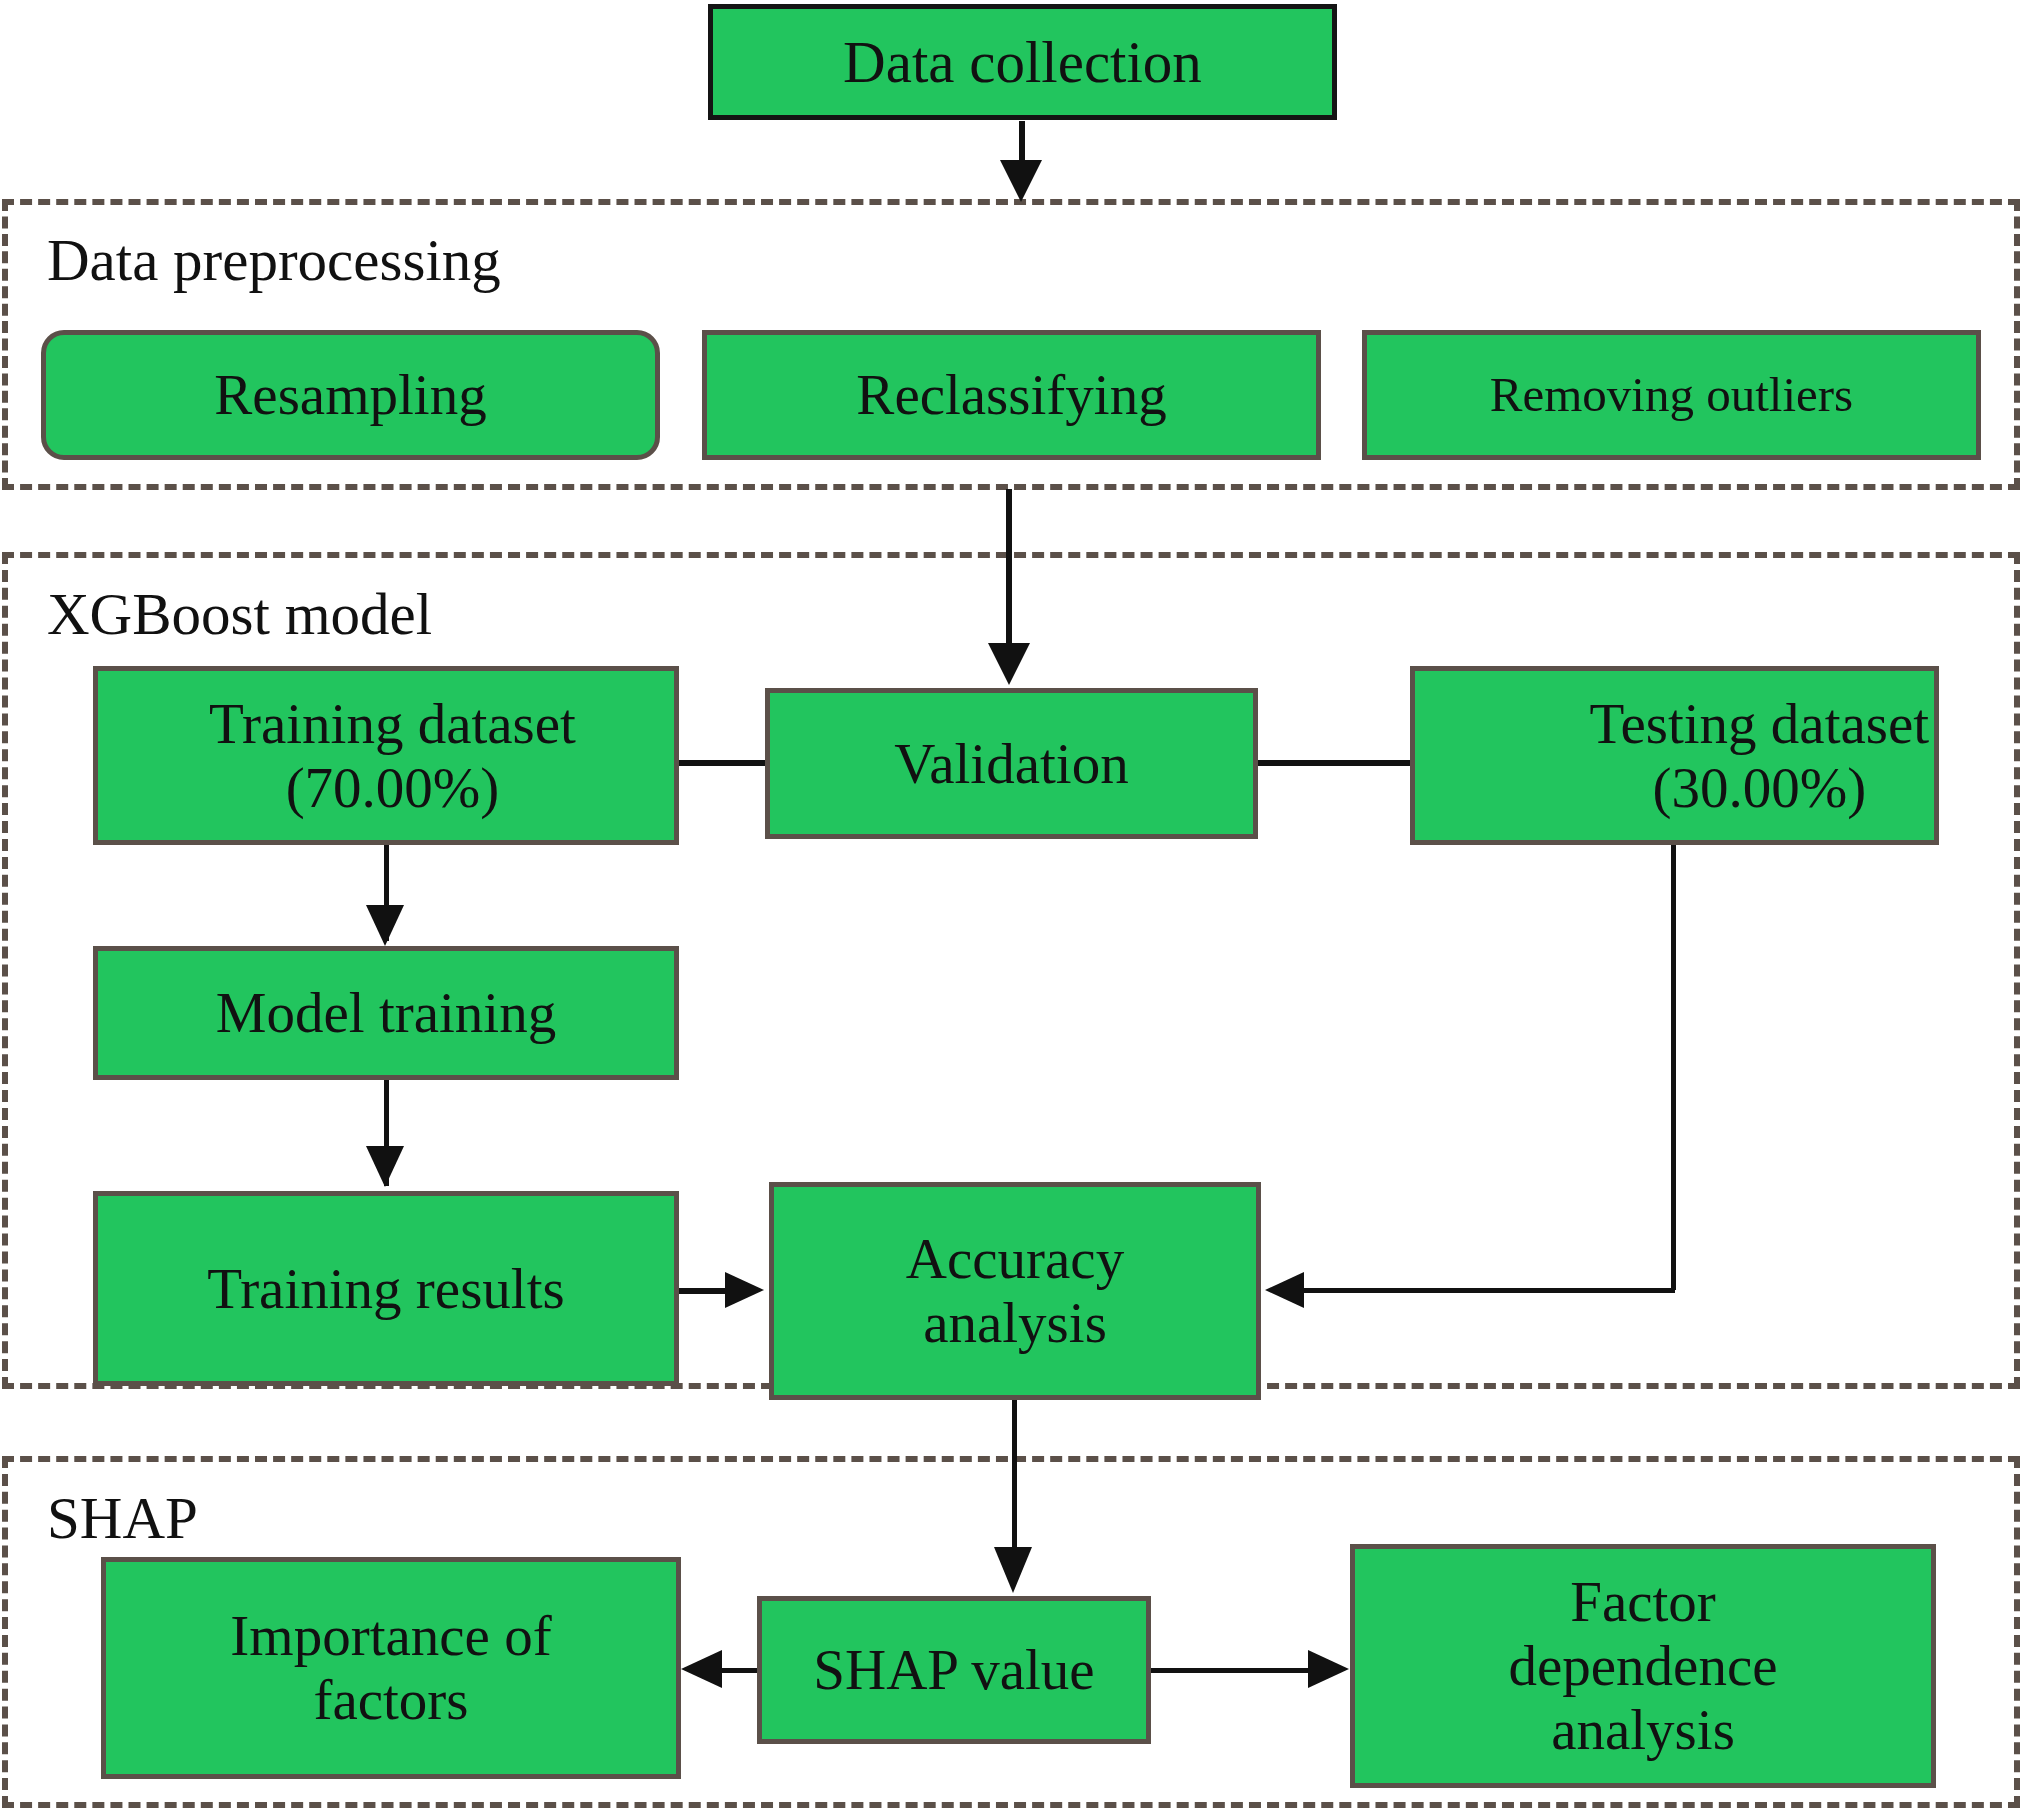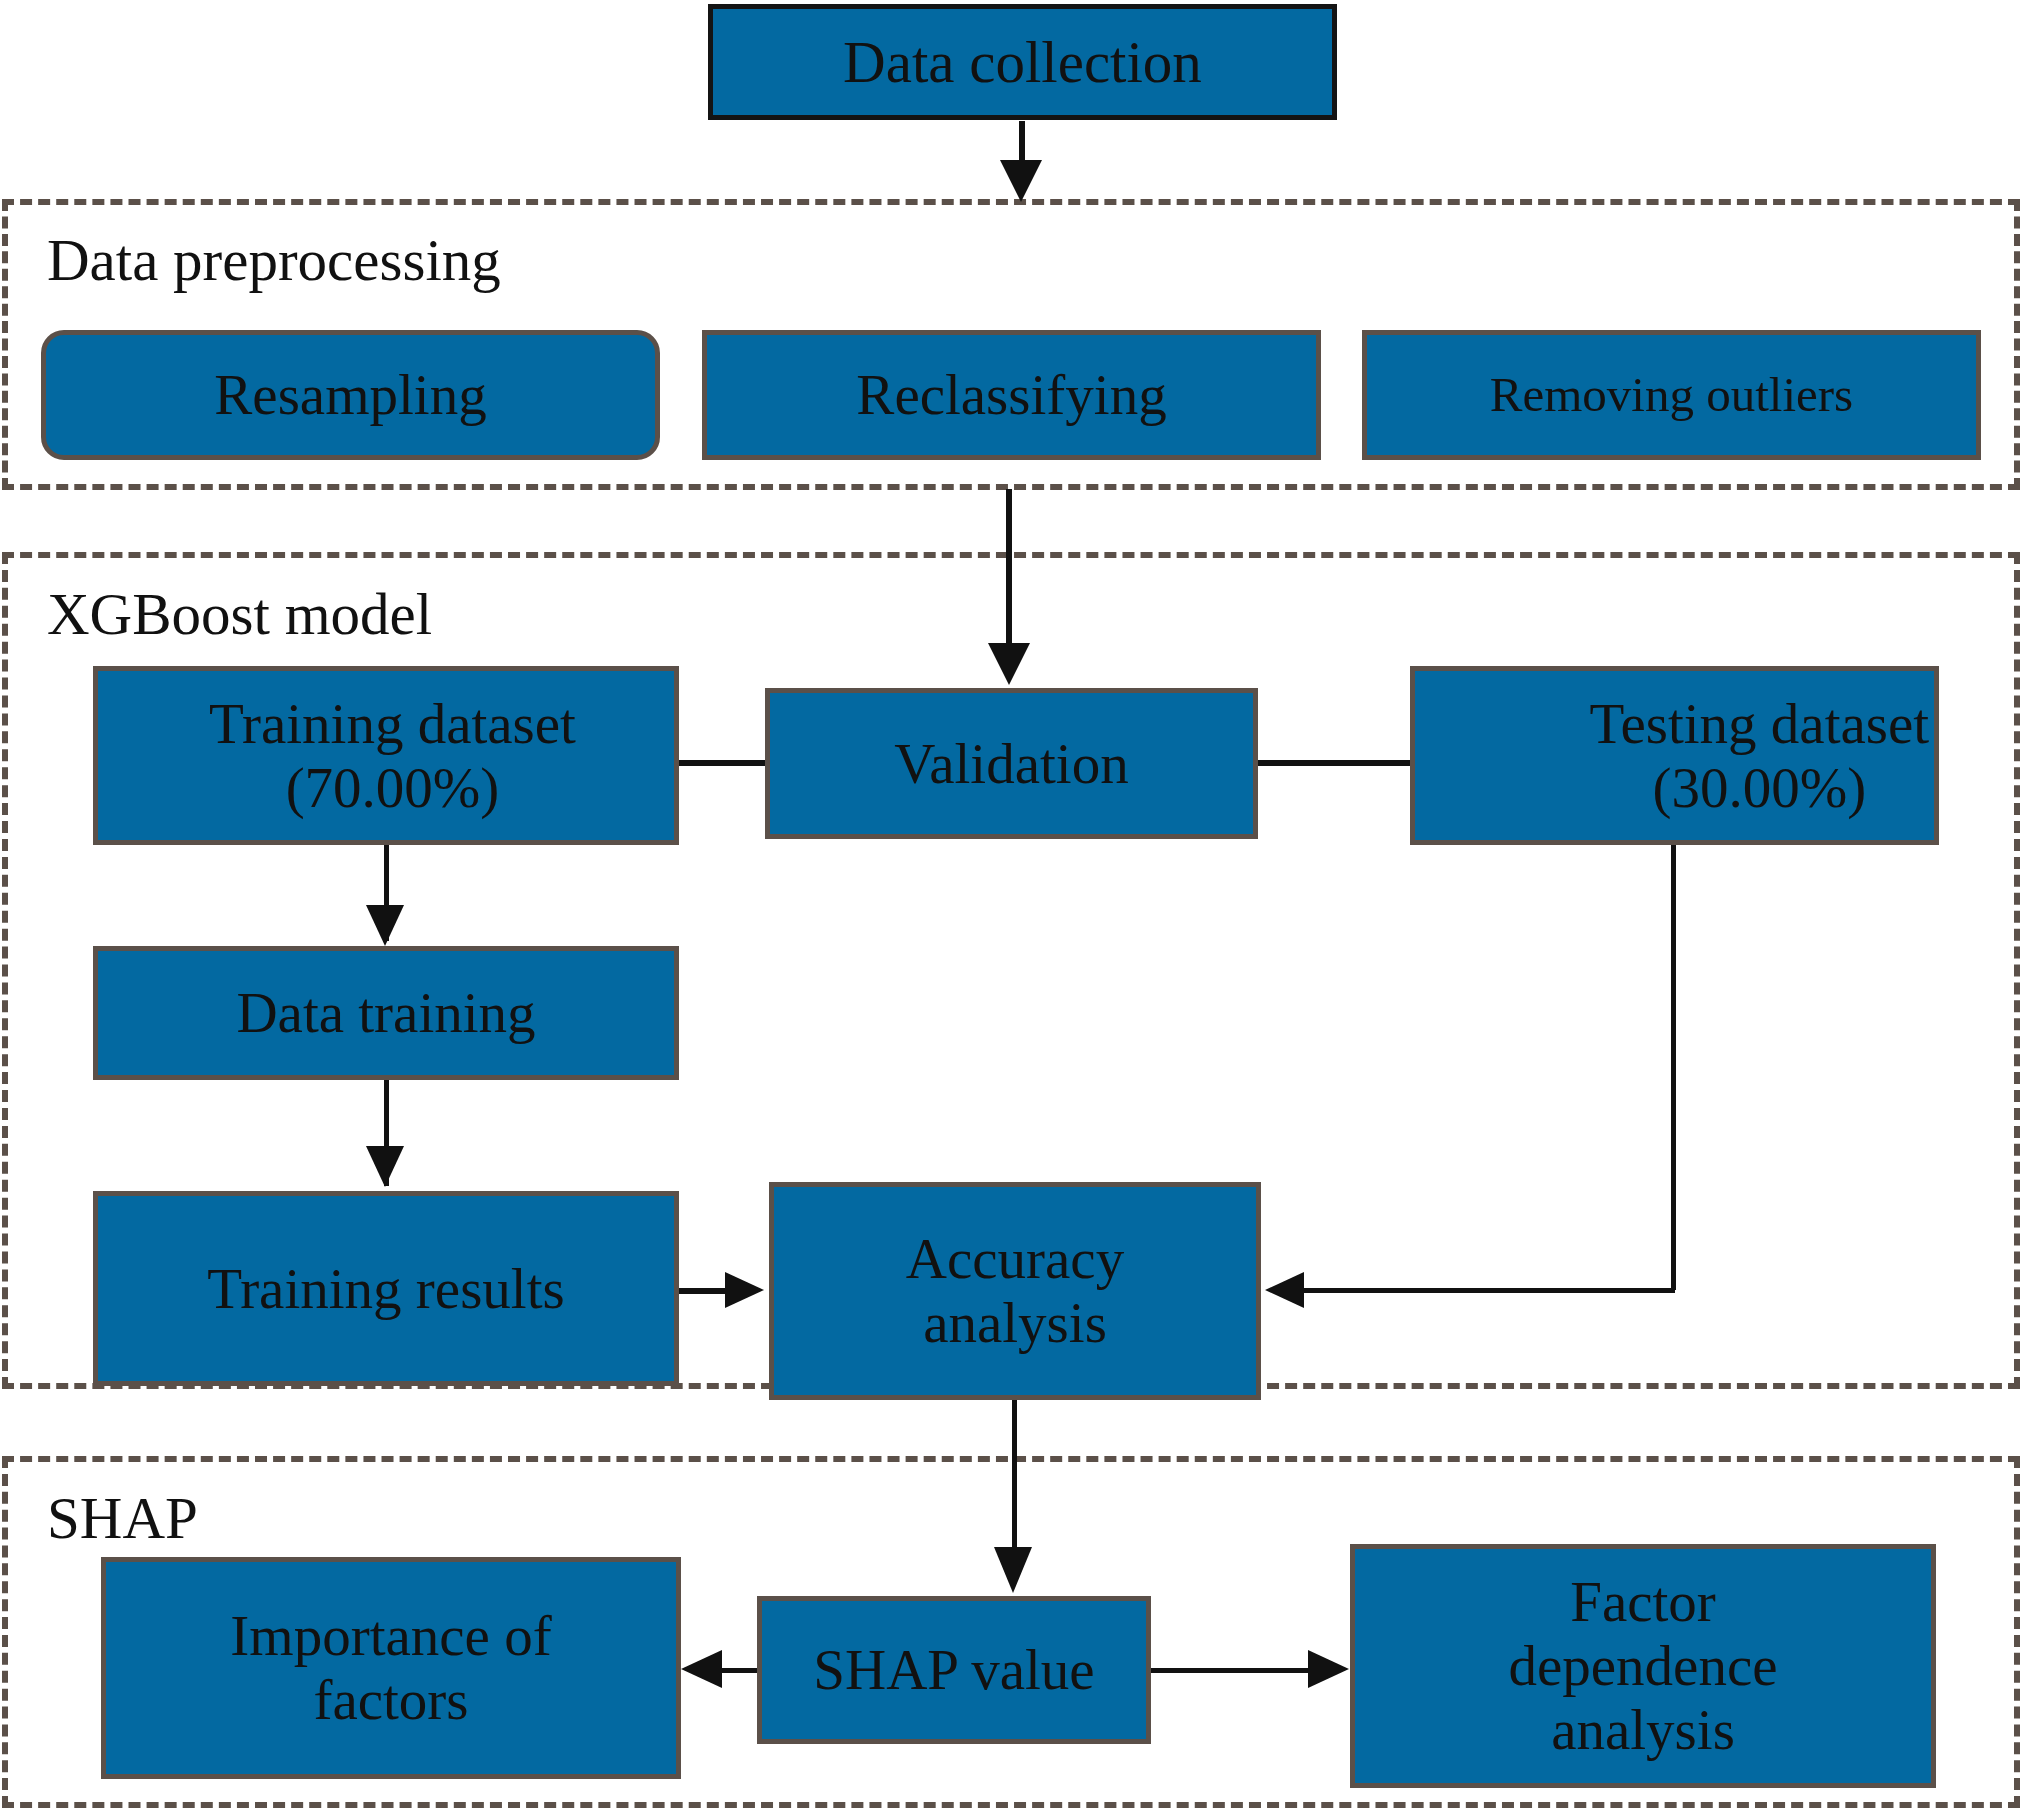--- a/index.html
+++ b/index.html
@@ -23,7 +23,7 @@
   .node {
     position: absolute;
     box-sizing: border-box;
-    background: #0369a1;
+    background: #22c55e;
     display: flex;
     align-items: center;
     justify-content: center;

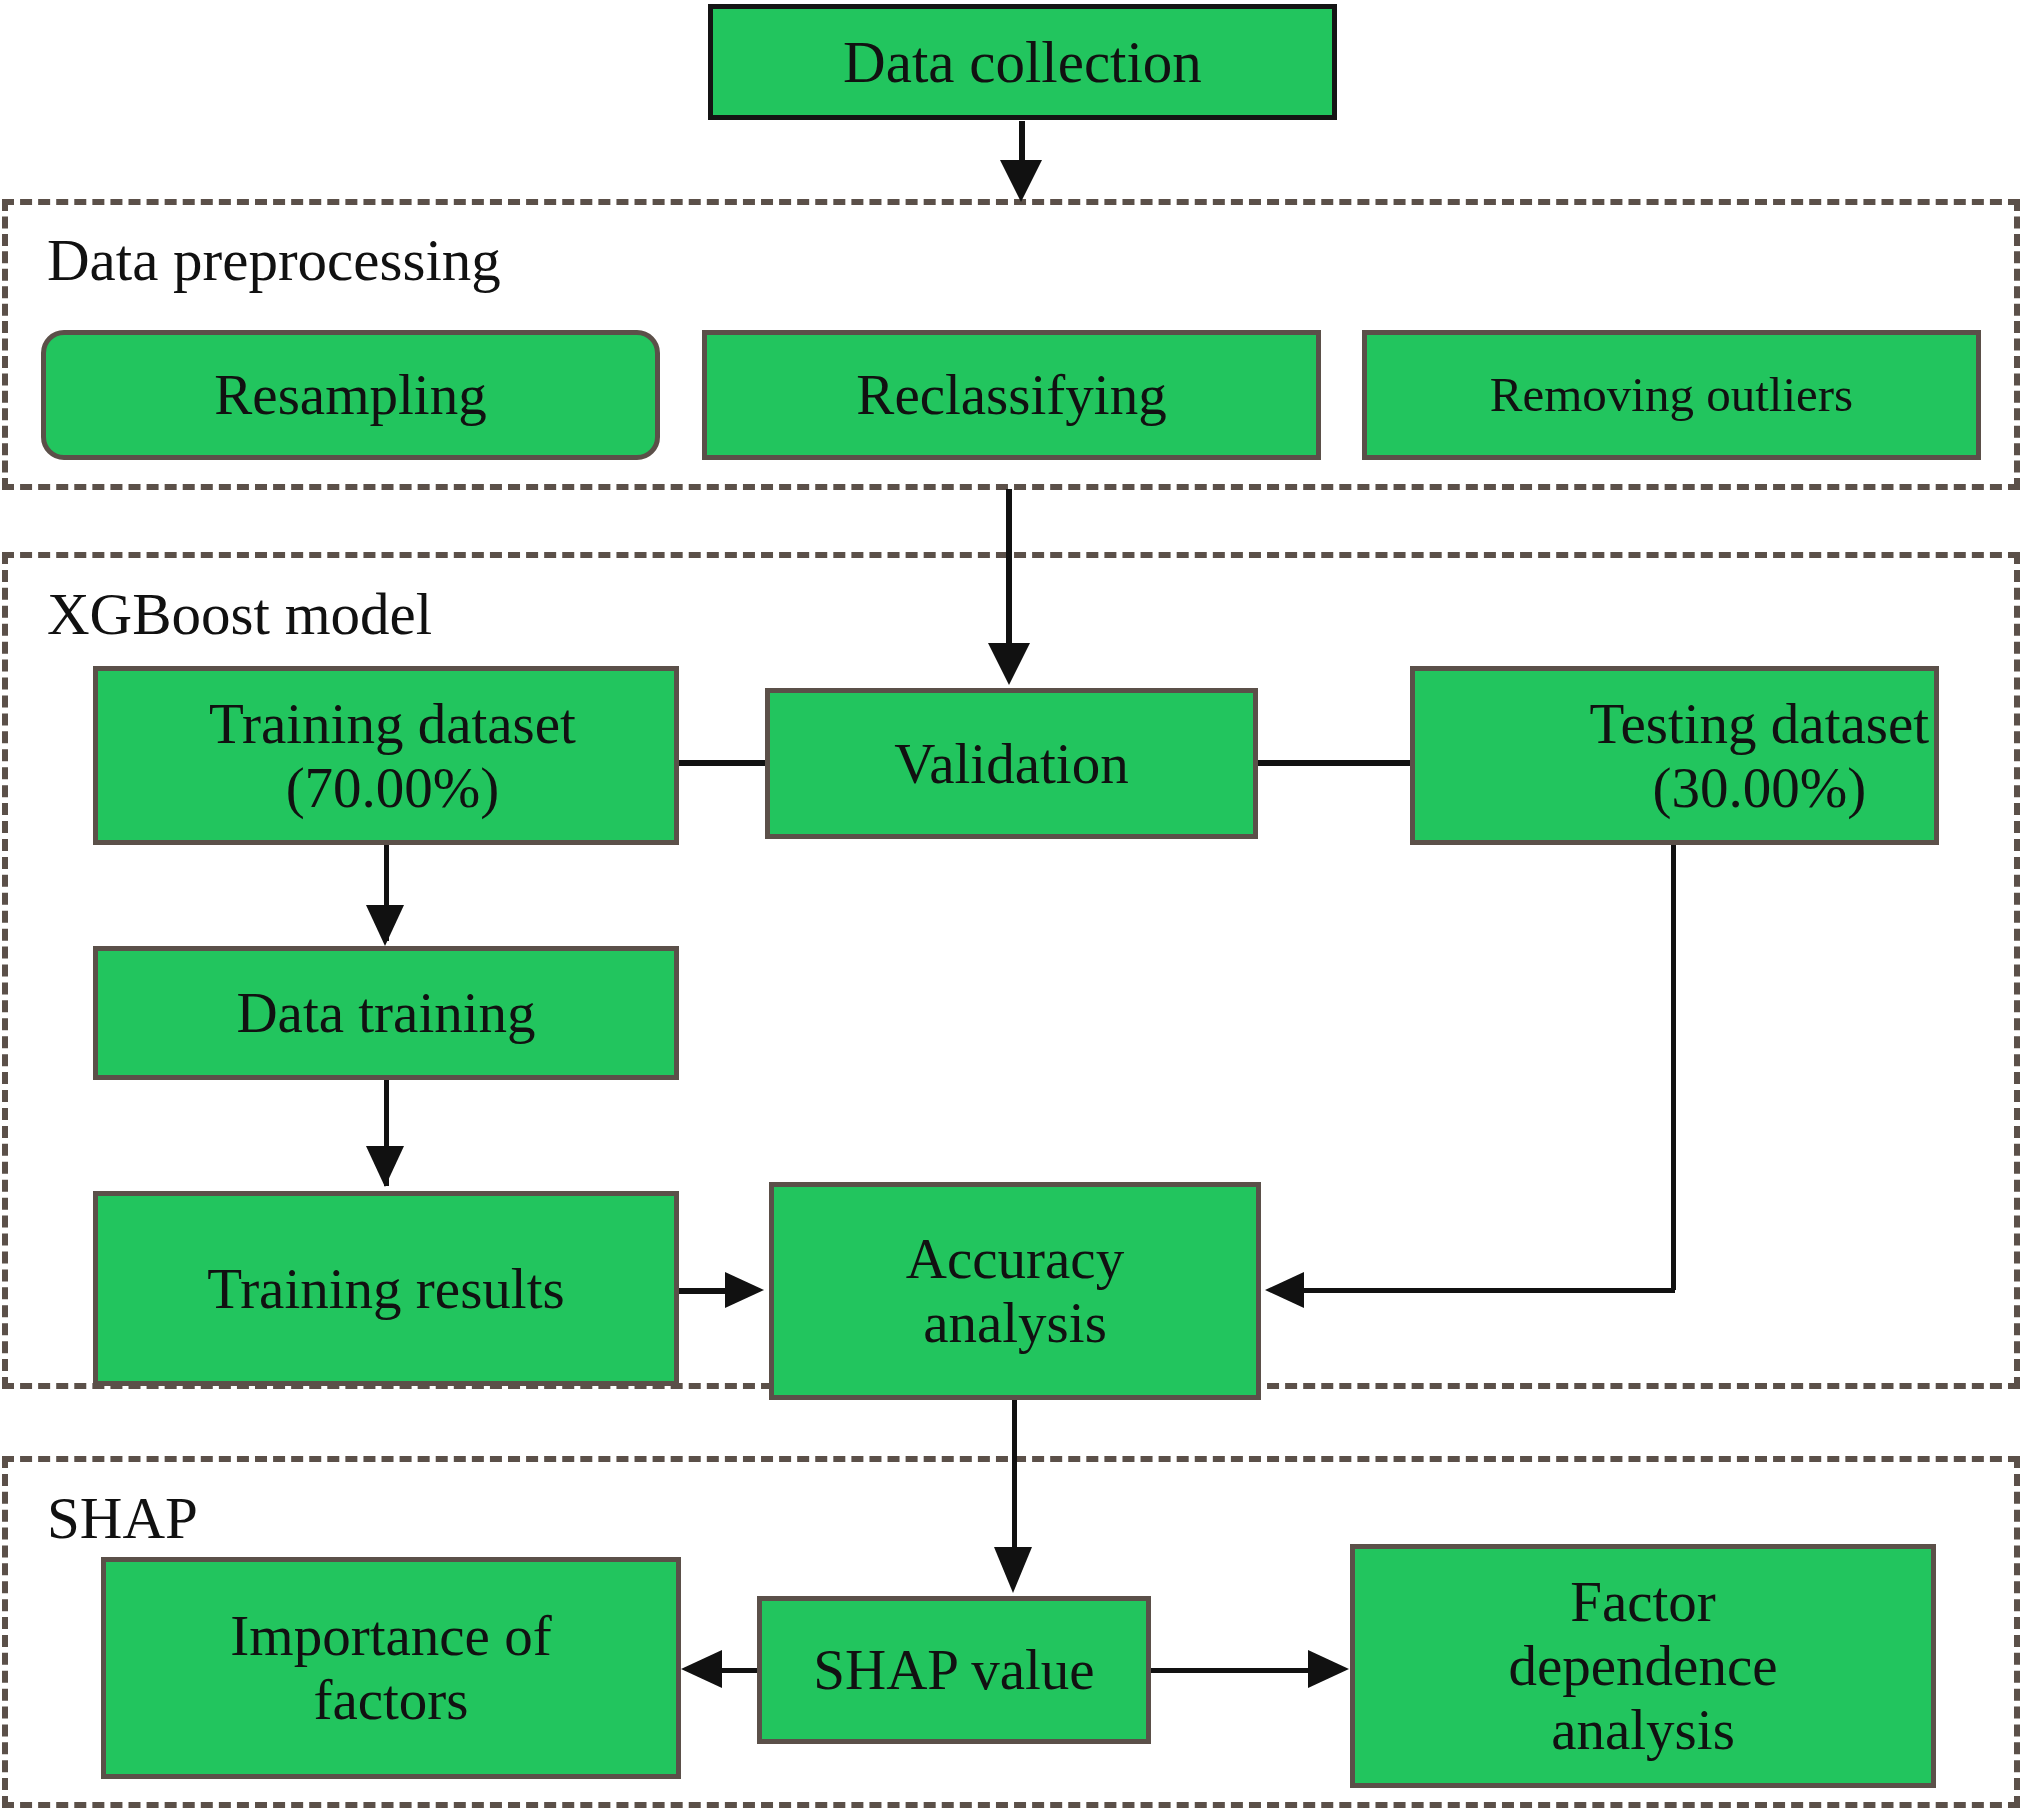--- a/index.html
+++ b/index.html
@@ -155,7 +155,7 @@
   <div class="arrow down" style="left:366px; top:905px; border-left-width:19.5px; border-right-width:19.5px; border-top-width:41px;"></div>
 
   <div class="node brown-box" style="left:93px; top:946px; width:586px; height:134px; font-size:57px;">
-    <span class="label">Data training</span>
+    <span class="label">Model training</span>
   </div>
 
   <div class="conn v" style="left:384px; top:1080px; width:4.9px; height:106px;"></div>

